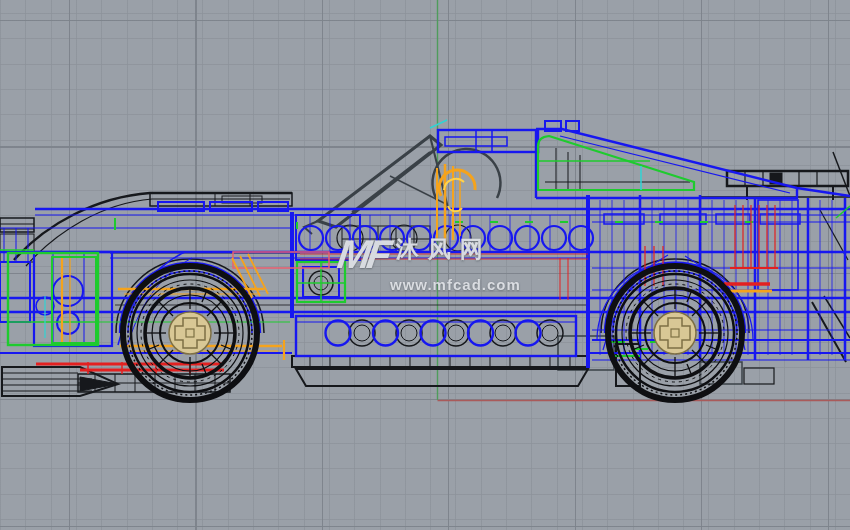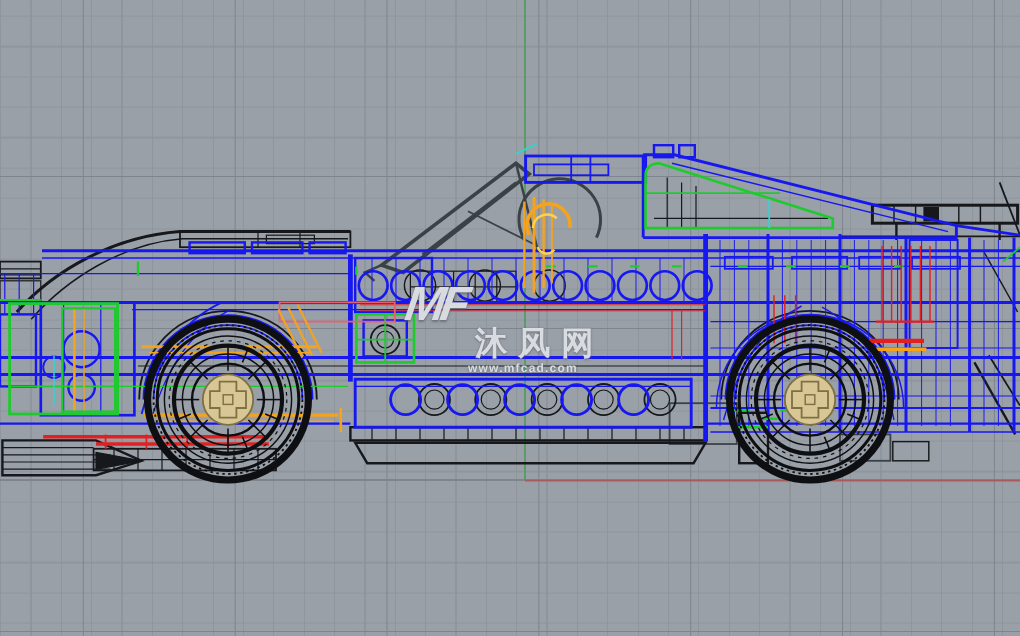--- a/index.html
+++ b/index.html
@@ -24,7 +24,7 @@
   .wm-row{display:flex;align-items:flex-start;}
   .wm-logo{font-style:italic;font-weight:900;font-size:40px;letter-spacing:-4px;
     transform:skewX(-8deg);margin-right:8px;}
-  .wm-title{font-weight:700;font-size:27px;letter-spacing:9px;padding-top:4px;white-space:nowrap;margin-top:35px;}
+  .wm-title{font-weight:700;font-size:23px;letter-spacing:9px;padding-top:4px;white-space:nowrap;}
   .wm-url{font-weight:700;font-size:10px;margin:3px 0 0 52px;letter-spacing:1px;}
 </style>
 </head>

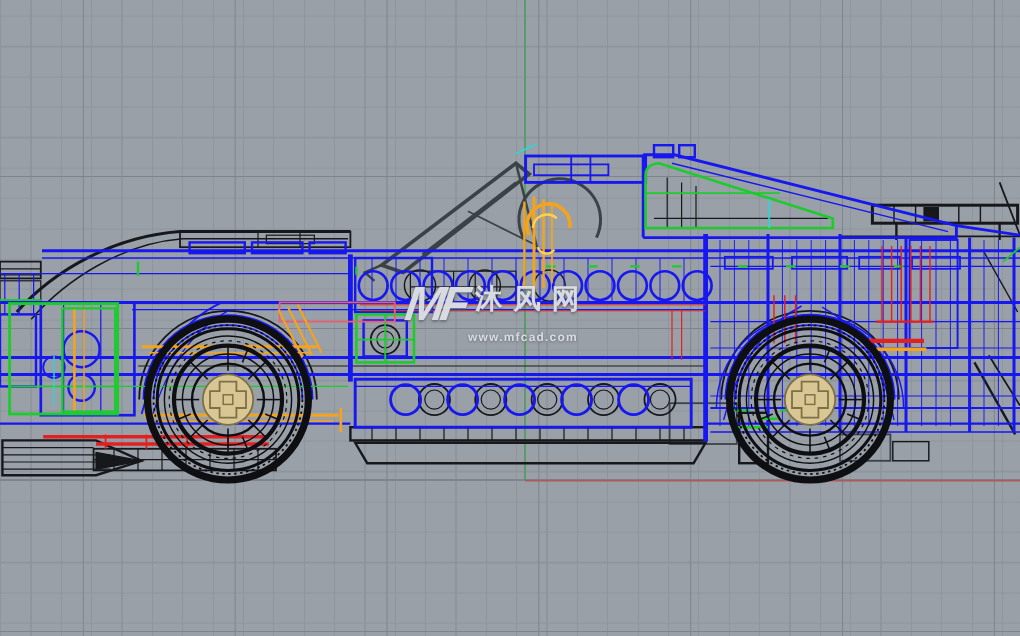--- a/index.html
+++ b/index.html
@@ -25,7 +25,7 @@
   .wm-logo{font-style:italic;font-weight:900;font-size:40px;letter-spacing:-4px;
     transform:skewX(-8deg);margin-right:8px;}
   .wm-title{font-weight:700;font-size:23px;letter-spacing:9px;padding-top:4px;white-space:nowrap;}
-  .wm-url{font-weight:700;font-size:10px;margin:3px 0 0 52px;letter-spacing:1px;}
+  .wm-url{font-weight:700;font-size:15px;margin:3px 0 0 52px;letter-spacing:1px;}
 </style>
 </head>
 <body>

